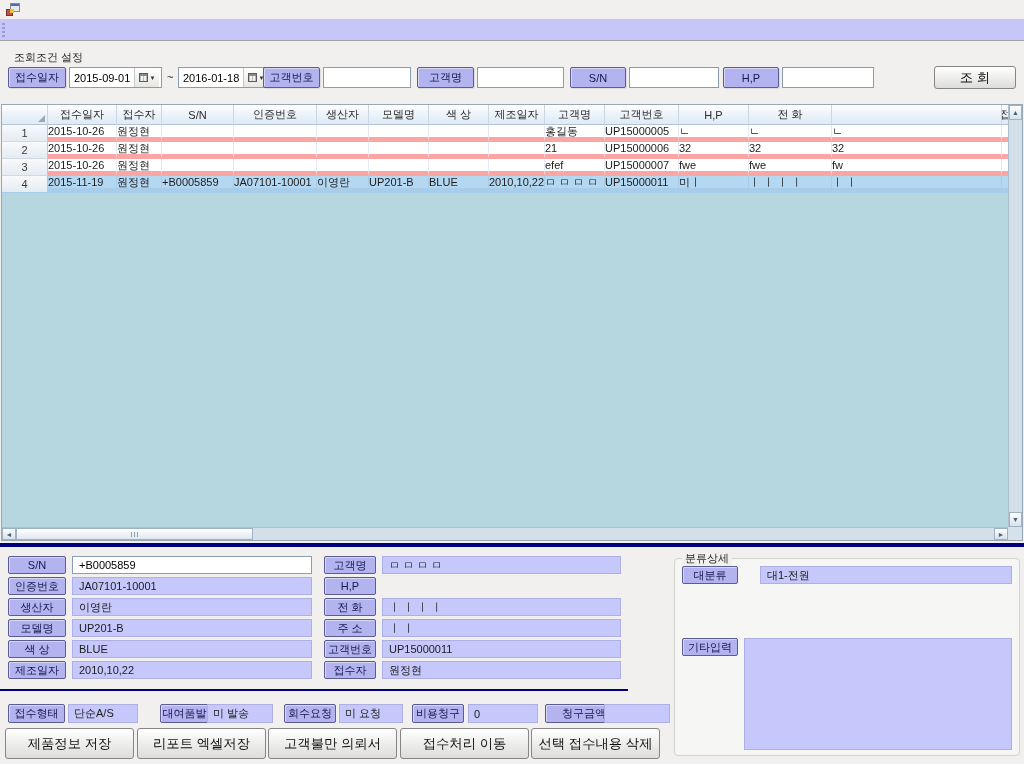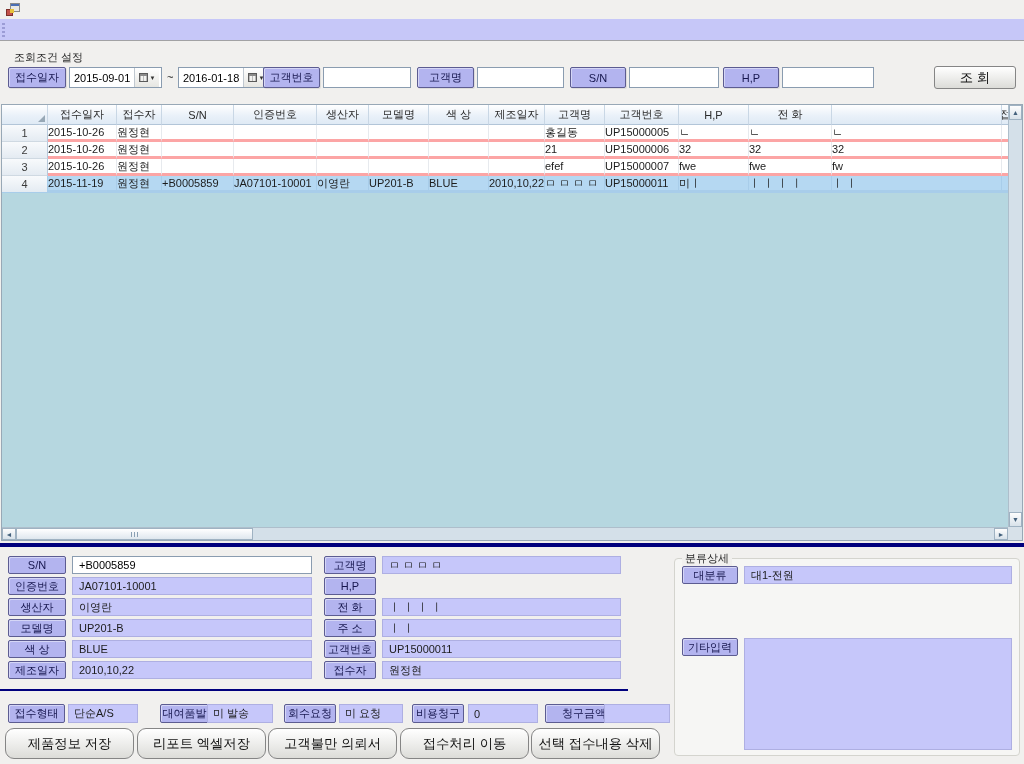--- a/index.html
+++ b/index.html
@@ -59,7 +59,7 @@
                    border-left:7px solid rgba(0,0,0,0); border-bottom:7px solid #97a8b6; }
   .grow { display:flex; background:#fff; flex:0 0 17px; }
   .grow.selected { background:#b5d8f2; }
-  .gc { border-right:1px solid #e7eaee; border-bottom:3px solid #fca5a5;
+  .gc { border-right:1px solid #e7eaee; border-bottom:5px solid #fca5a5;
         display:flex; align-items:center; padding:0 0; height:17px;
         white-space:nowrap; overflow:hidden; flex:0 0 auto; }
   .grow.selected .gc { border-right-color:#a8cdea; border-bottom-color:#a8cdea; }

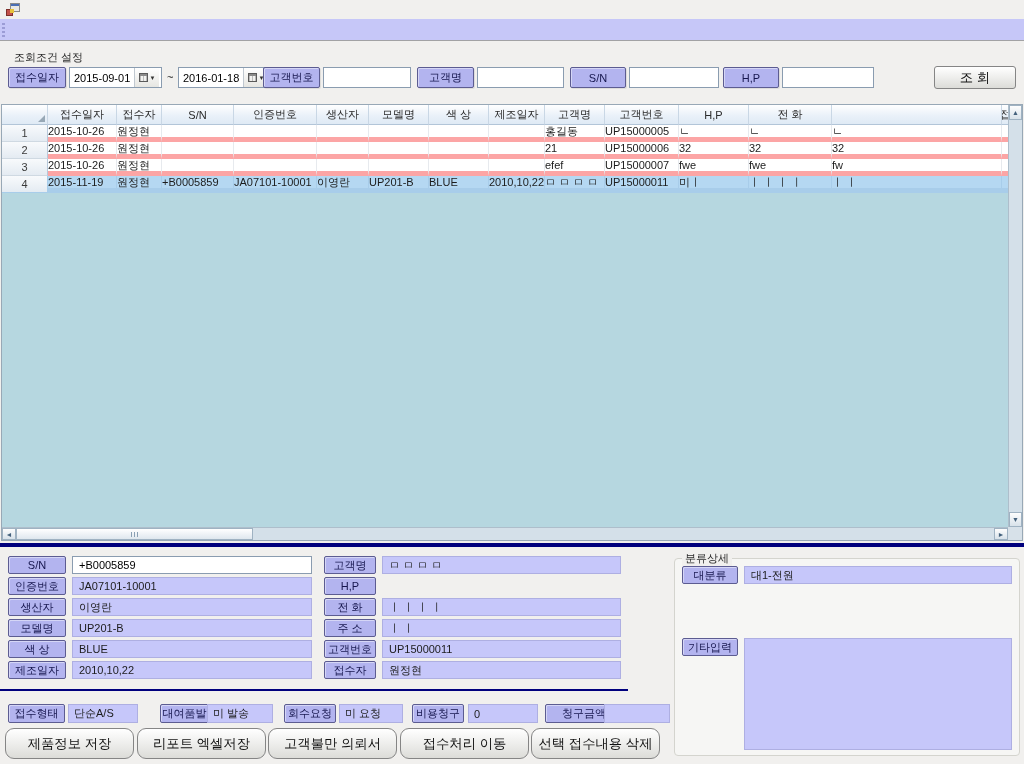--- a/index.html
+++ b/index.html
@@ -105,7 +105,7 @@
                background:#f6f6f4; border:1px solid #d4d4ce; border-radius:4px; }
   .class-title { position:absolute; left:682px; top:551px; background:#f1f0ee; padding:0 3px; color:#2b2b2b; }
   #class-rows { position:absolute; left:682px; top:566px; width:330px; }
-  #class-rows .fieldrow { margin-bottom:6px; }
+  #class-rows .fieldrow { margin-bottom:6px;gap:16px; }
   #class-rows .frl { width:56px; }
   .extra-lbl { position:absolute; left:682px; top:638px; width:56px; height:18px; }
   .extra-area { position:absolute; left:744px; top:638px; width:268px; height:112px;

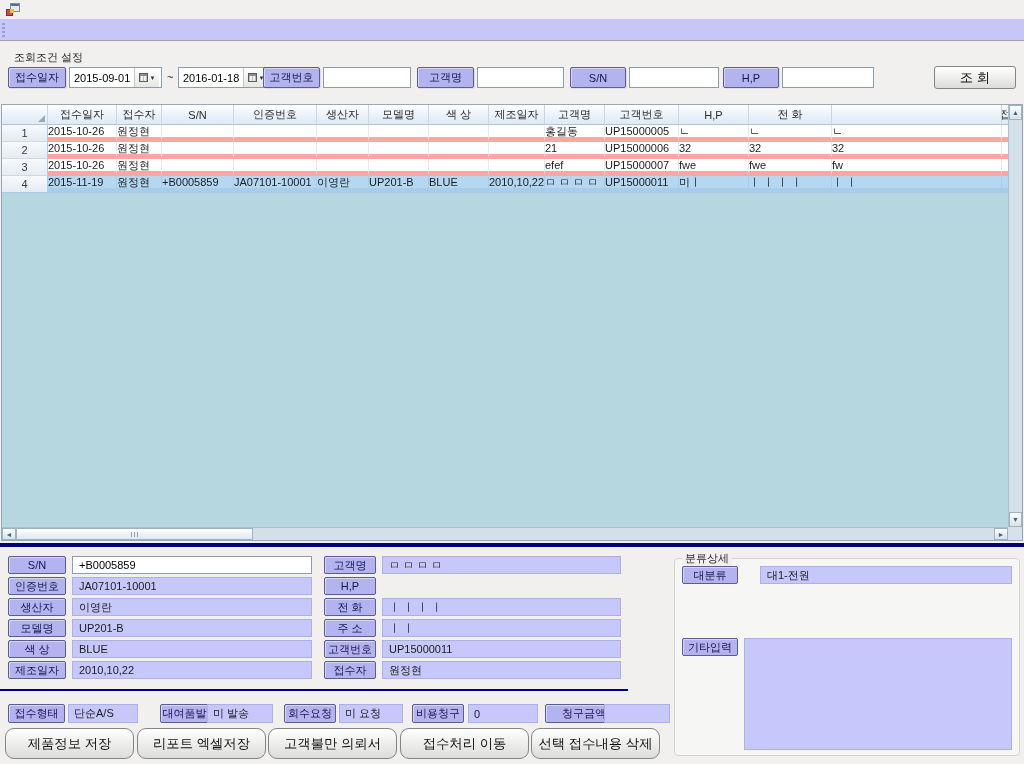--- a/index.html
+++ b/index.html
@@ -119,7 +119,7 @@
             display:flex; align-items:center; padding:0 5px; white-space:nowrap; }
 
   
-  .action-btn { position:absolute; top:728px; width:129px; height:31px;border-radius:9px; }
+  .action-btn { position:absolute; top:728px; width:129px; height:31px; }
 </style>
 </head>
 <body>

